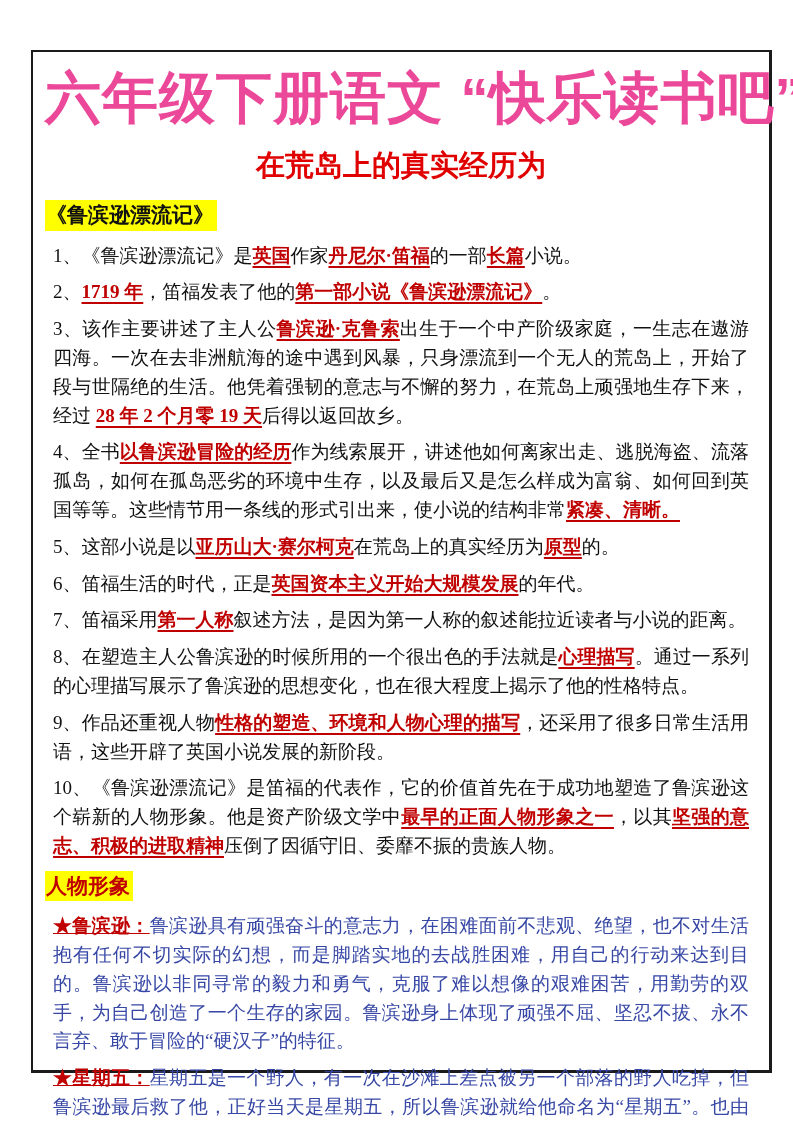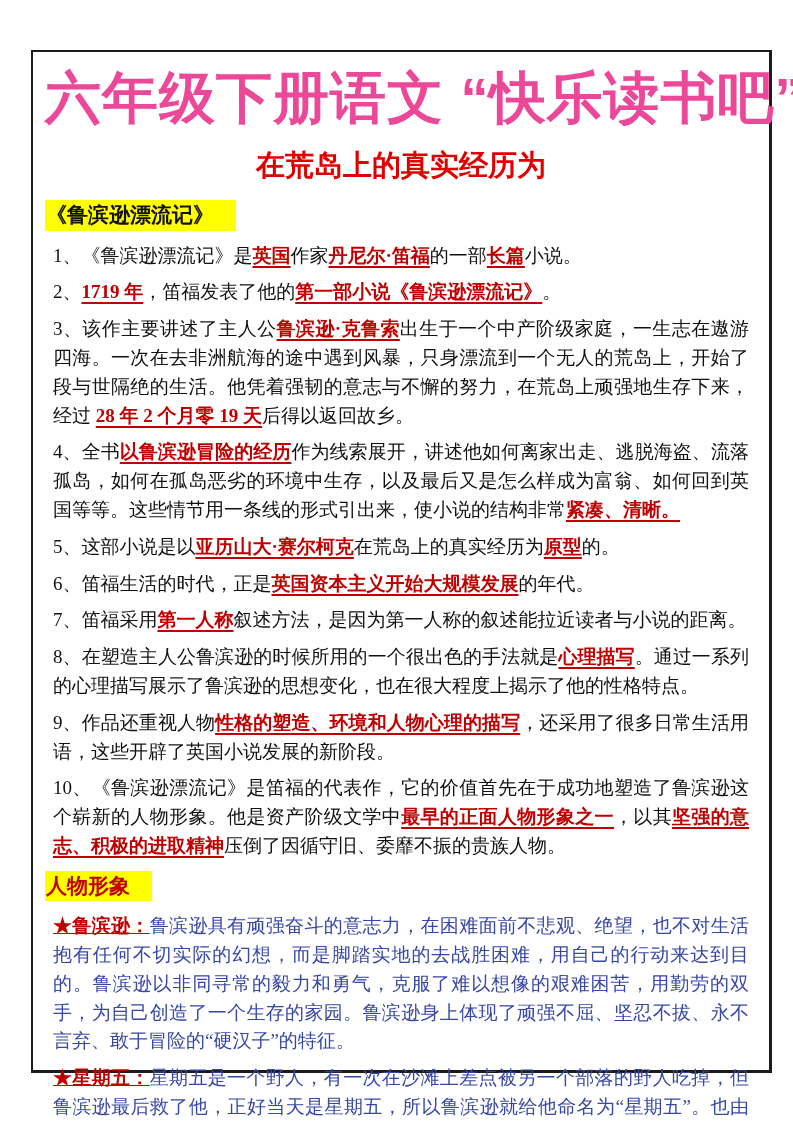--- a/index.html
+++ b/index.html
@@ -54,7 +54,7 @@
     font-weight: bold;
     font-size: 21px;
     line-height: 1.35;
-    padding: 1px 22px 1px 1px;
+    padding: 1px 3px 1px 1px;
     margin: 2px 0 3px 0;
   }
   .heading-black { color: #111111; }

